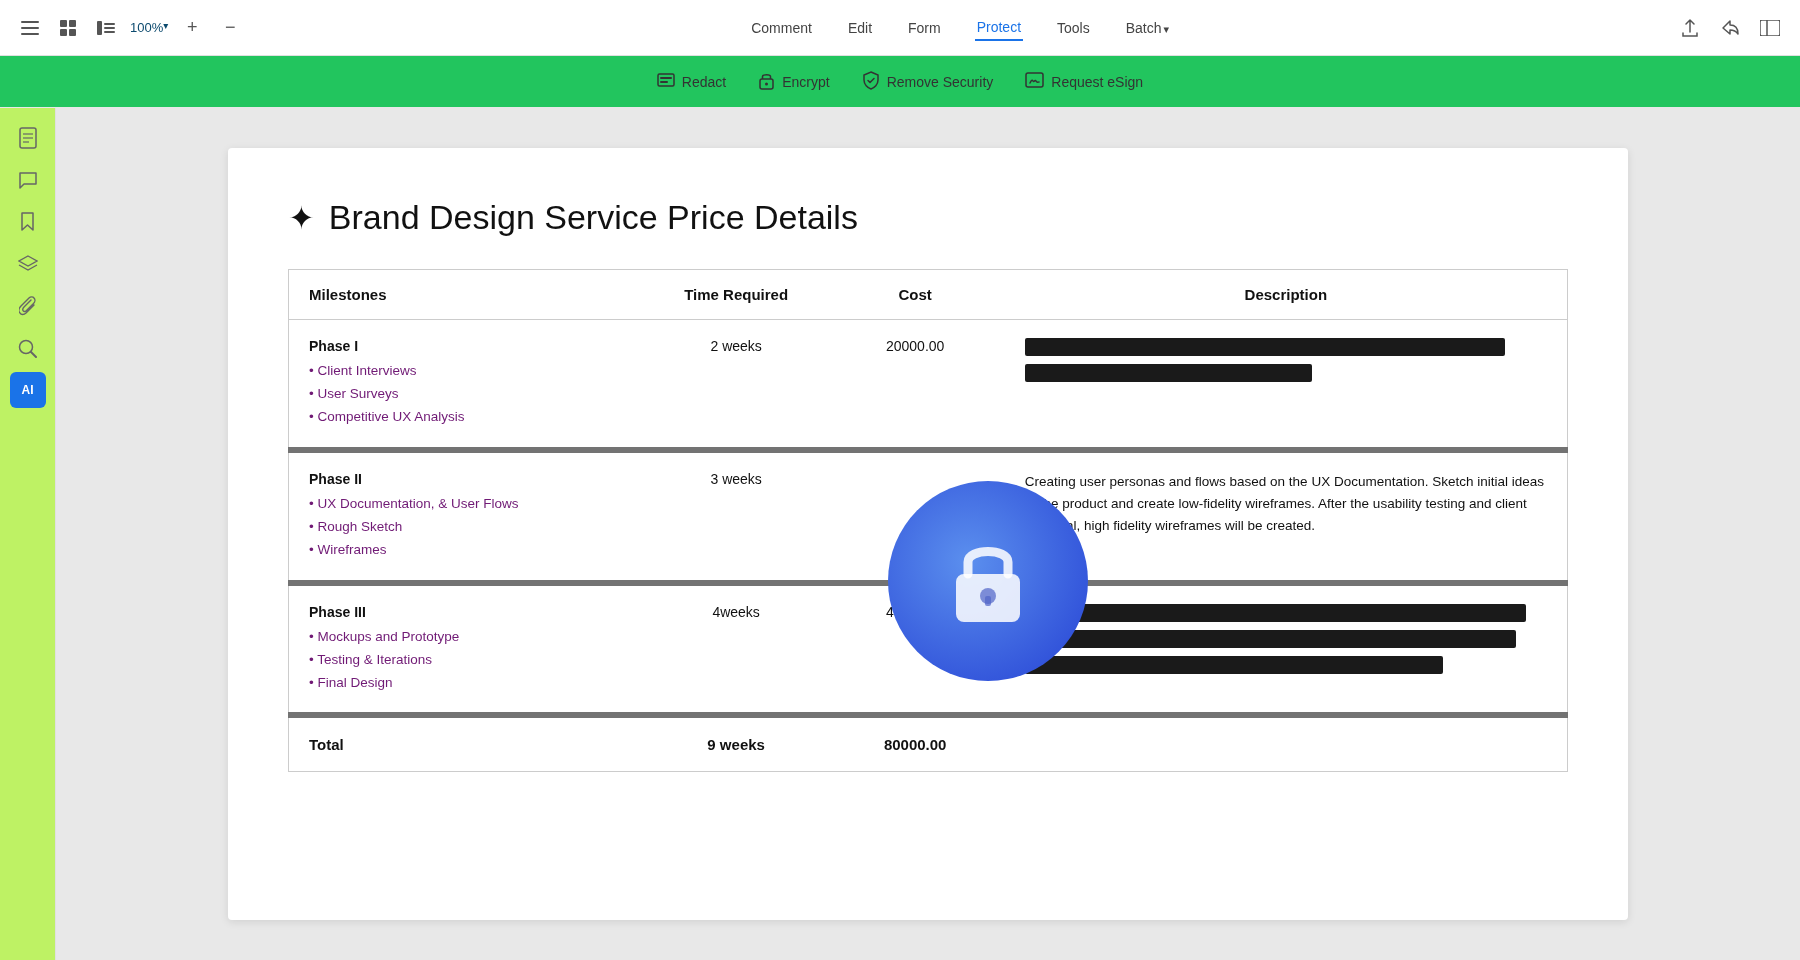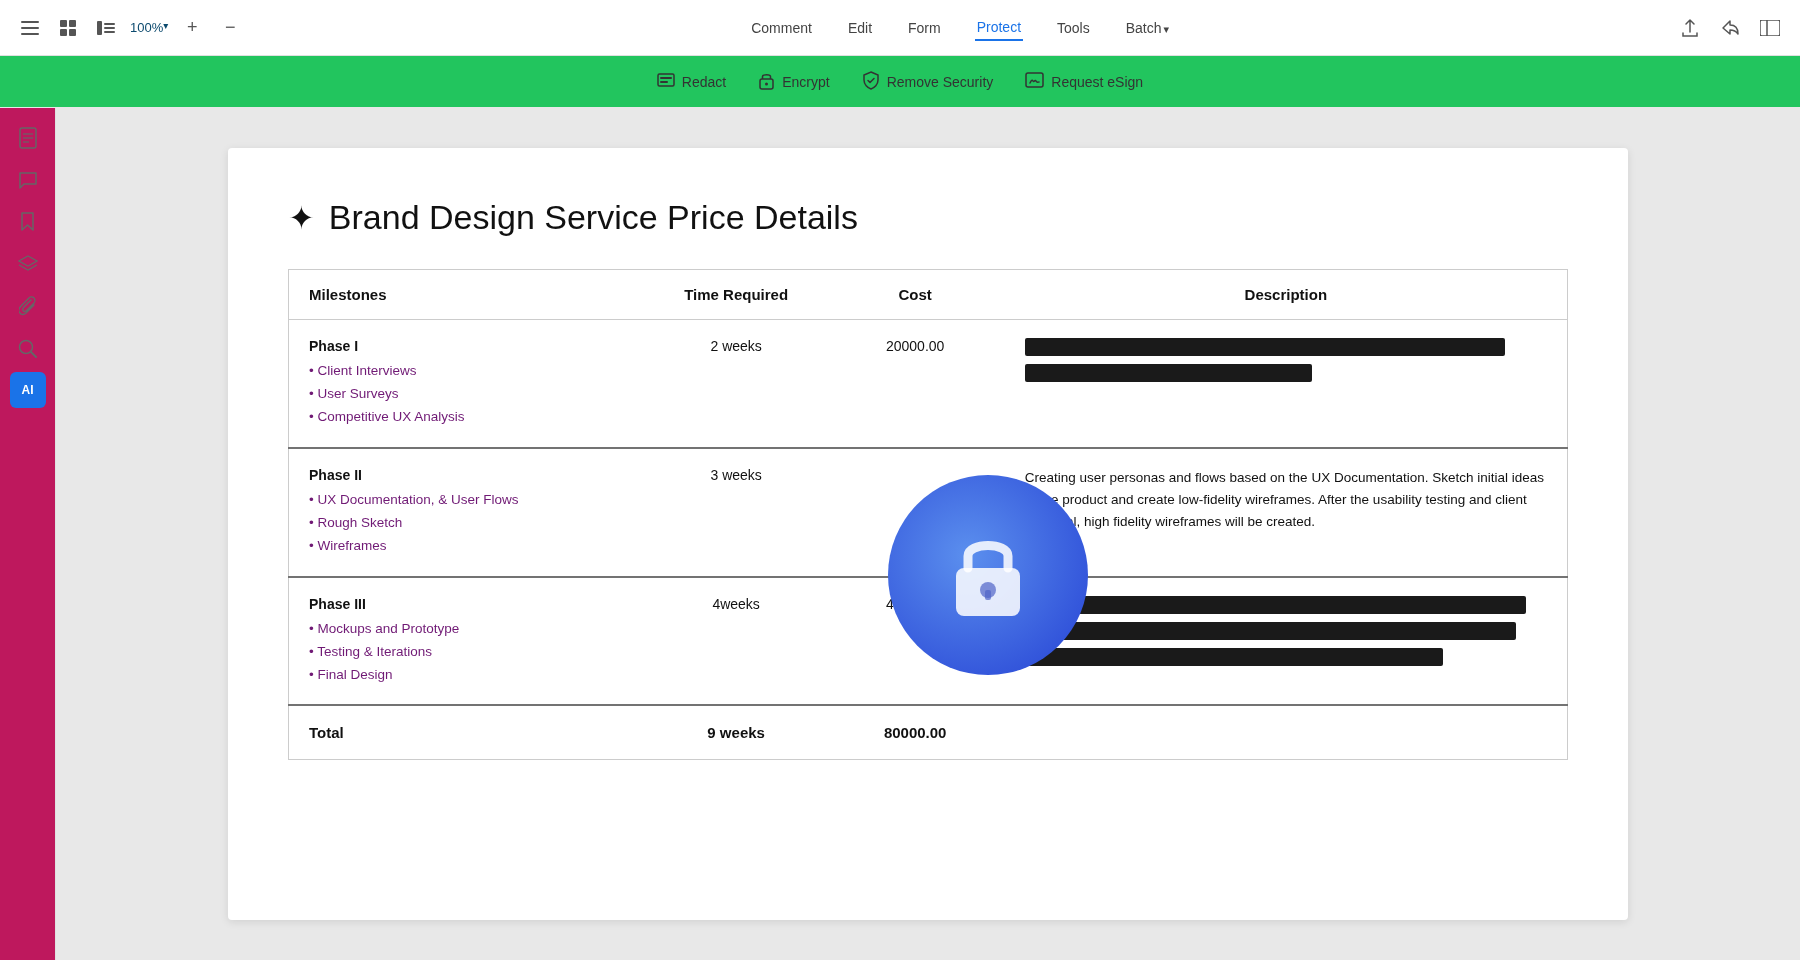--- a/index.html
+++ b/index.html
@@ -174,7 +174,7 @@
       font-size: 14px;
       color: #111;
       vertical-align: top;
-      border-bottom: 2px solid #737373;
+      border-bottom: 6px solid #737373;
     }
     .price-table td.center { text-align: center; }
     .phase-name { font-weight: 700; margin-bottom: 6px; font-size: 14px; }

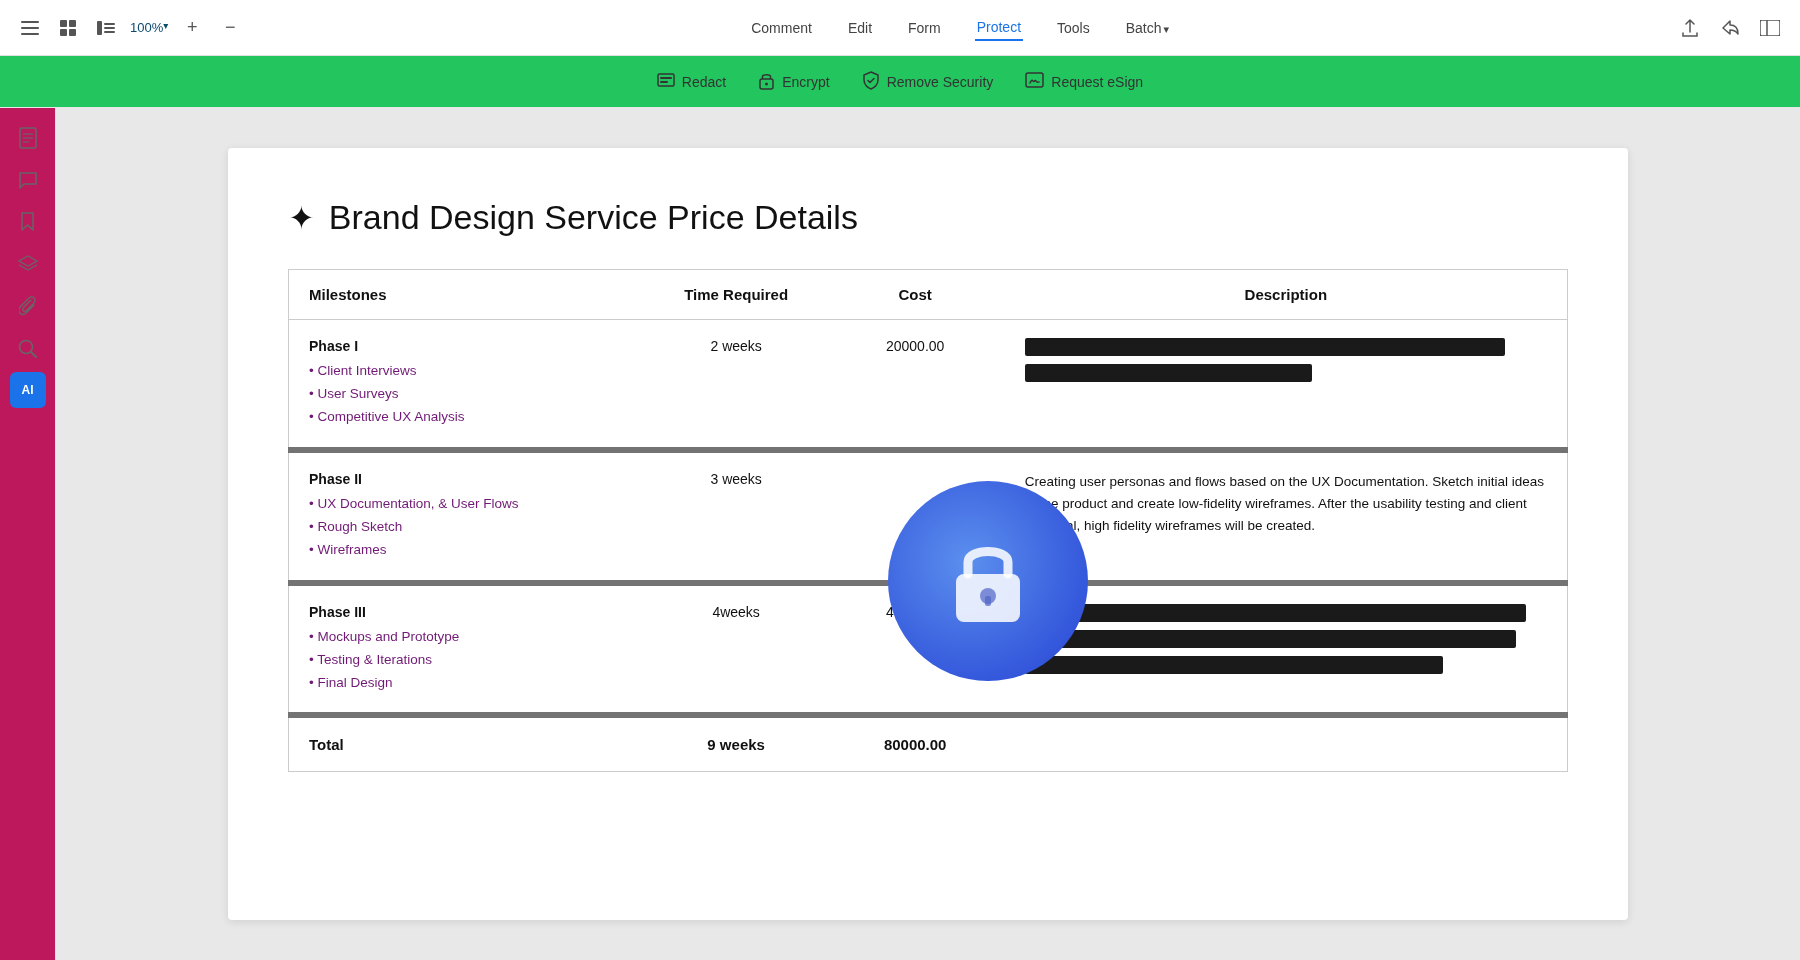--- a/index.html
+++ b/index.html
@@ -94,7 +94,7 @@
     
     .left-sidebar {
       width: 56px;
-      background: #be185d;
+      background: #bef264;
       border-right: 1px solid #e0e0e0;
       display: flex;
       flex-direction: column;

